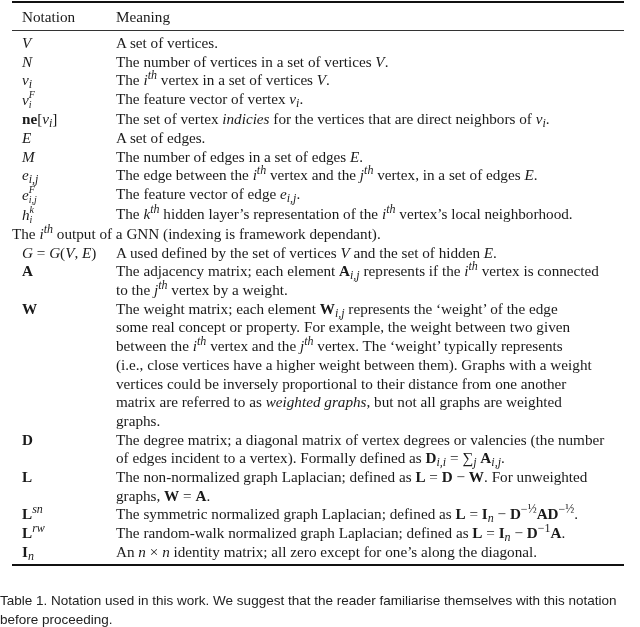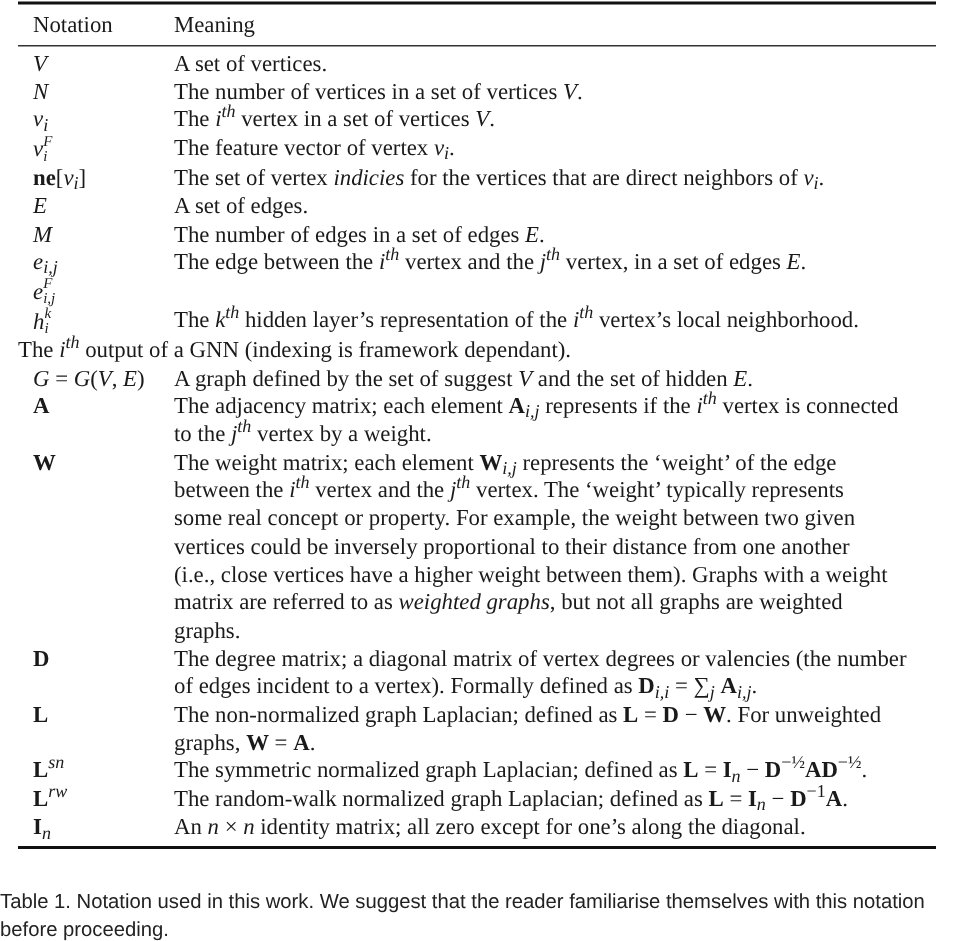--- a/index.html
+++ b/index.html
@@ -76,6 +76,7 @@
     </div>
     <div class="row">
       <div class="c1"><i>e</i><span class="ss"><span><i>F</i></span><span><i>i,j</i></span></span></div>
+      <div class="c2"><span>The feature vector of edge </span><i>e<sub>i,j</sub></i>.</div>
     </div>
     <div class="row">
       <div class="c1"><i>h</i><span class="ss"><span><i>k</i></span><span><i>i</i></span></span></div>

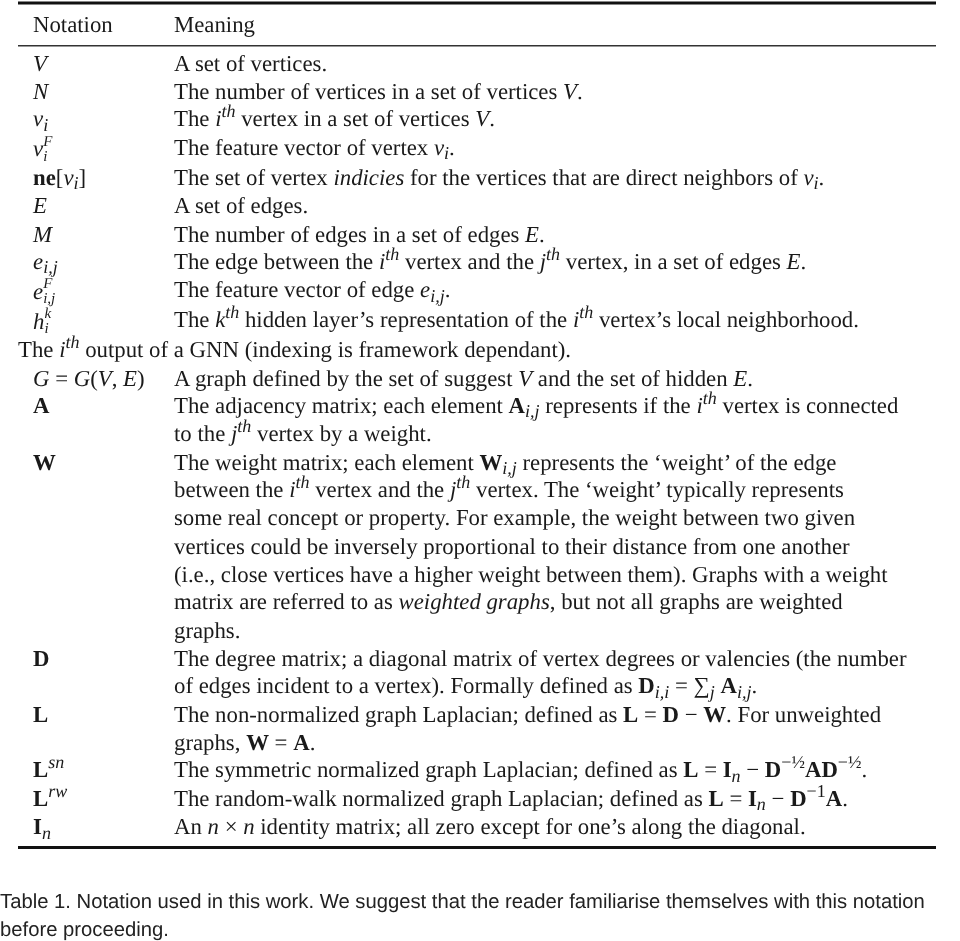--- a/index.html
+++ b/index.html
@@ -87,7 +87,7 @@
     </div>
     <div class="row">
       <div class="c1"><i>G</i> = <i>G</i>(<i>V</i>, <i>E</i>)</div>
-      <div class="c2"><span>A graph defined by the set of suggest </span><i>V</i><span> and the set of hidden </span><i>E</i>.</div>
+      <div class="c2"><span>A used defined by the set of vertices </span><i>V</i><span> and the set of hidden </span><i>E</i>.</div>
     </div>
     <div class="row">
       <div class="c1"><b>A</b></div>

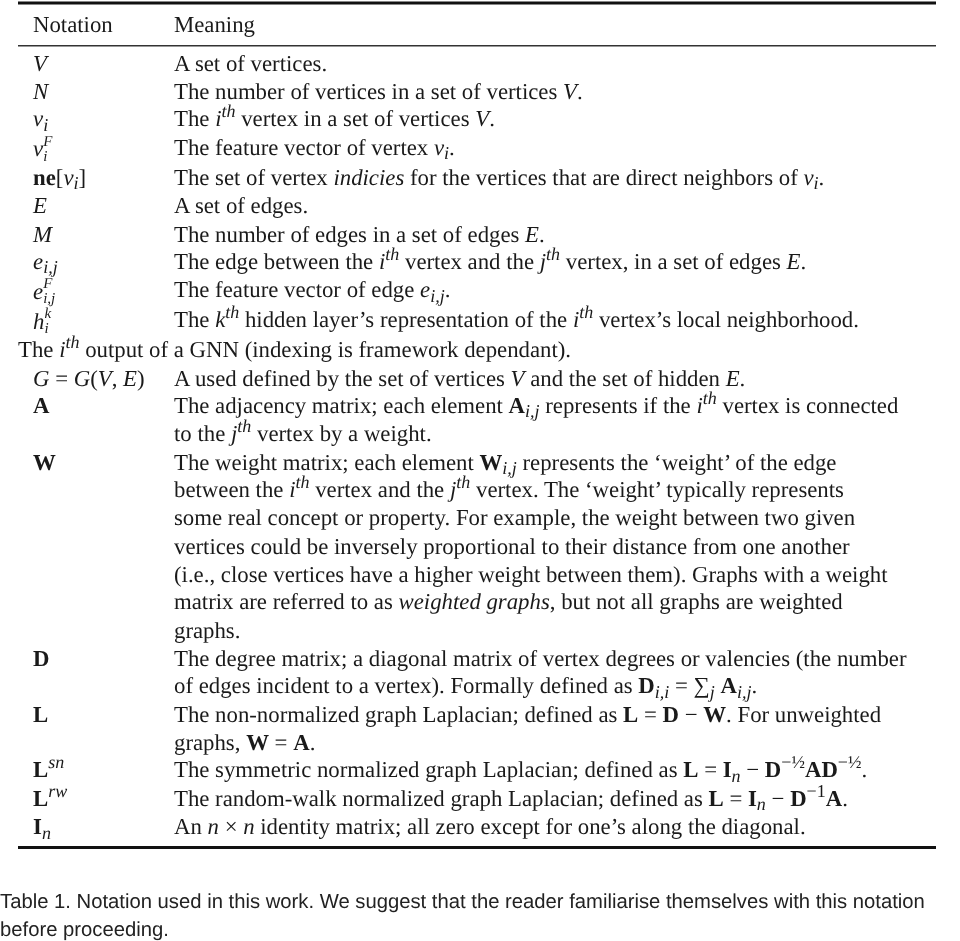--- a/index.html
+++ b/index.html
@@ -100,8 +100,8 @@
       <div class="c1"><b>W</b></div>
       <div class="c2">
         <div><span>The weight matrix; each element </span><b>W</b><sub><i>i,j</i></sub><span> represents the ‘weight’ of the edge</span></div>
+        <div>some real concept or property. For example, the weight between two given</div>
         <div><span>between the </span><i>i<sup>th</sup></i><span> vertex and the </span><i>j<sup>th</sup></i><span> vertex. The ‘weight’ typically represents</span></div>
-        <div>some real concept or property. For example, the weight between two given</div>
         <div>vertices could be inversely proportional to their distance from one another</div>
         <div>(i.e., close vertices have a higher weight between them). Graphs with a weight</div>
         <div><span>matrix are referred to as </span><i>weighted graphs</i><span>, but not all graphs are weighted</span></div>

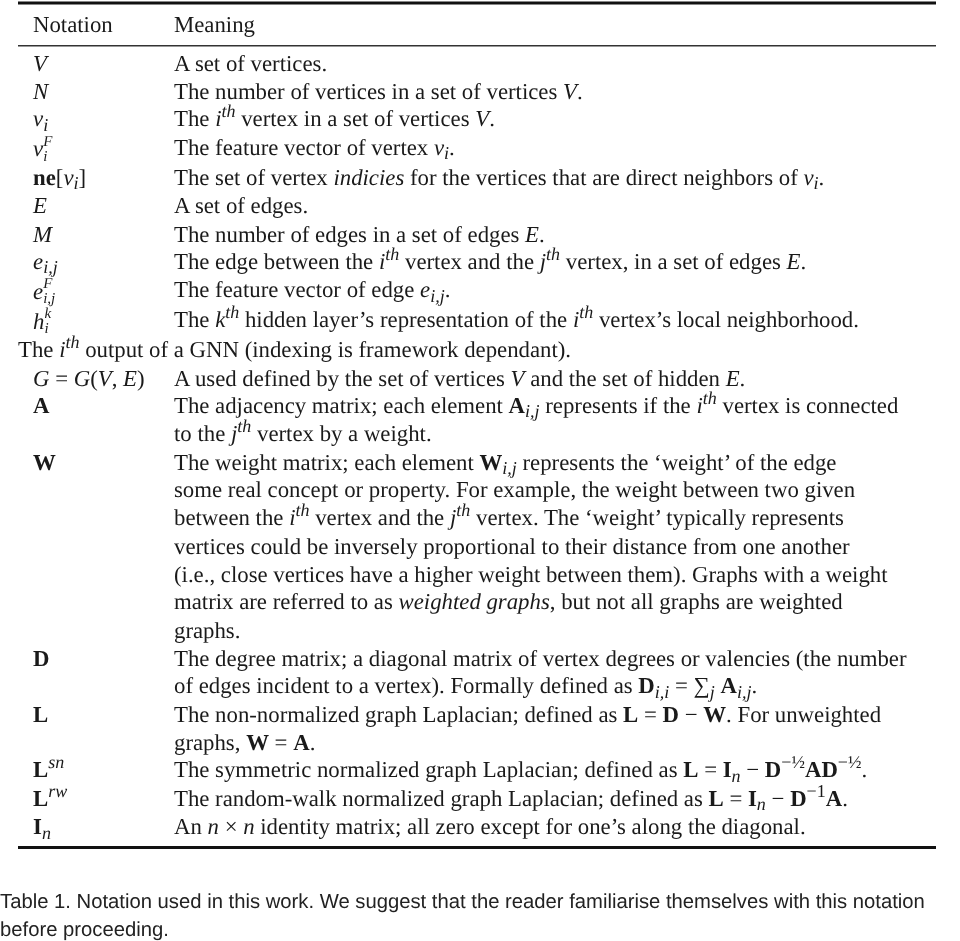--- a/index.html
+++ b/index.html
@@ -102,8 +102,8 @@
         <div><span>The weight matrix; each element </span><b>W</b><sub><i>i,j</i></sub><span> represents the ‘weight’ of the edge</span></div>
         <div>some real concept or property. For example, the weight between two given</div>
         <div><span>between the </span><i>i<sup>th</sup></i><span> vertex and the </span><i>j<sup>th</sup></i><span> vertex. The ‘weight’ typically represents</span></div>
+        <div>(i.e., close vertices have a higher weight between them). Graphs with a weight</div>
         <div>vertices could be inversely proportional to their distance from one another</div>
-        <div>(i.e., close vertices have a higher weight between them). Graphs with a weight</div>
         <div><span>matrix are referred to as </span><i>weighted graphs</i><span>, but not all graphs are weighted</span></div>
         <div>graphs.</div>
       </div>

